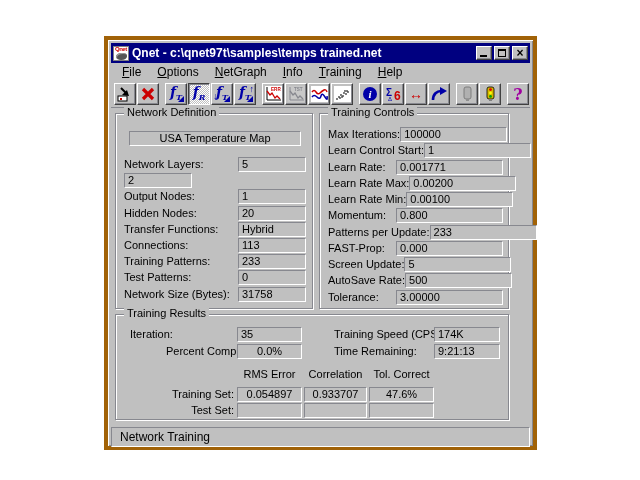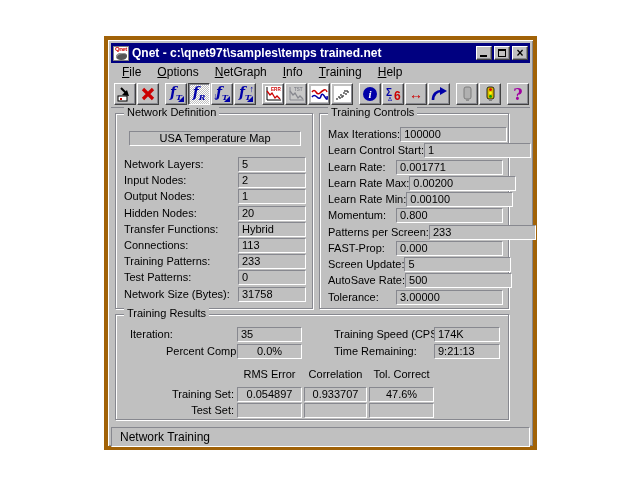--- a/index.html
+++ b/index.html
@@ -294,7 +294,6 @@
               <span class="field">5</span>
             </div>
           <div class="row">
-              <span class="lbl">Input Nodes:</span>
               <span class="field">2</span>
             </div>
           <div class="row">

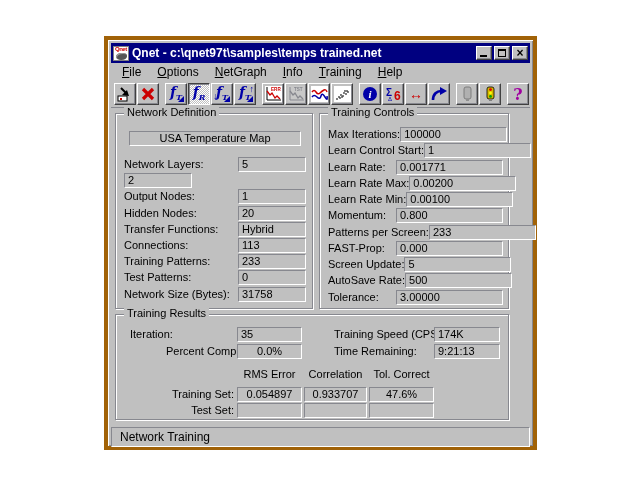--- a/index.html
+++ b/index.html
@@ -355,7 +355,7 @@
               <span class="field">0.800</span>
             </div>
           <div class="row">
-              <span class="lbl">Patterns per Screen:</span>
+              <span class="lbl">Patterns per Update:</span>
               <span class="field">233</span>
             </div>
           <div class="row">

